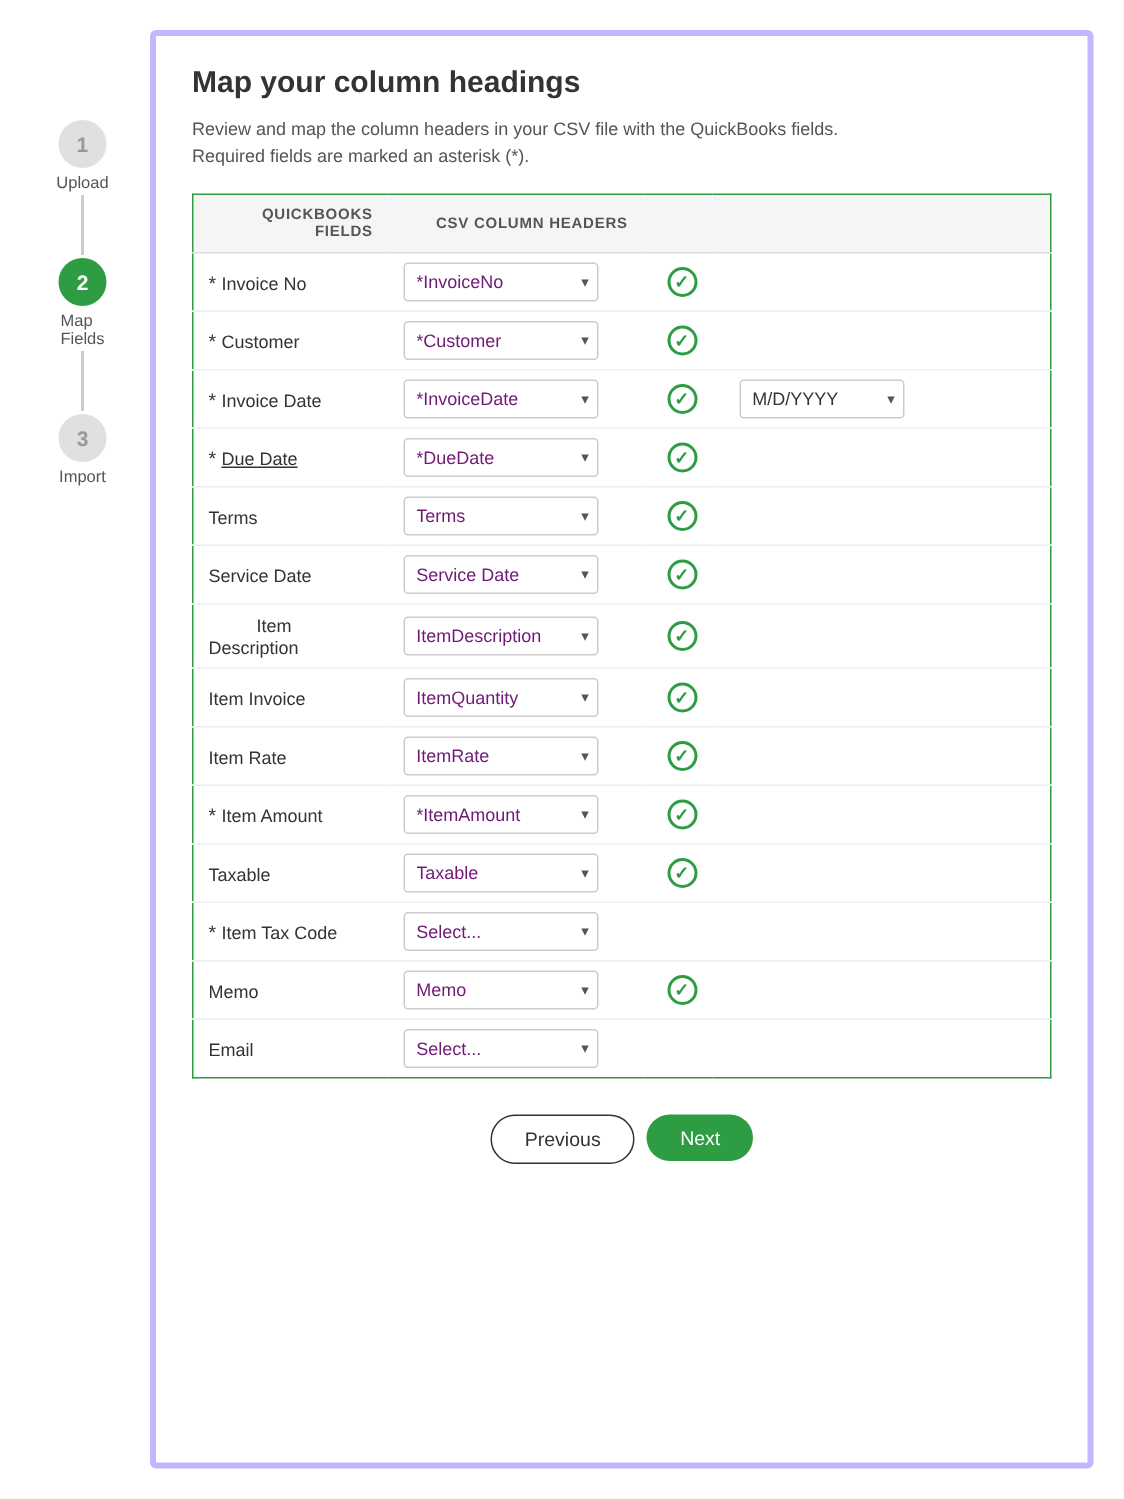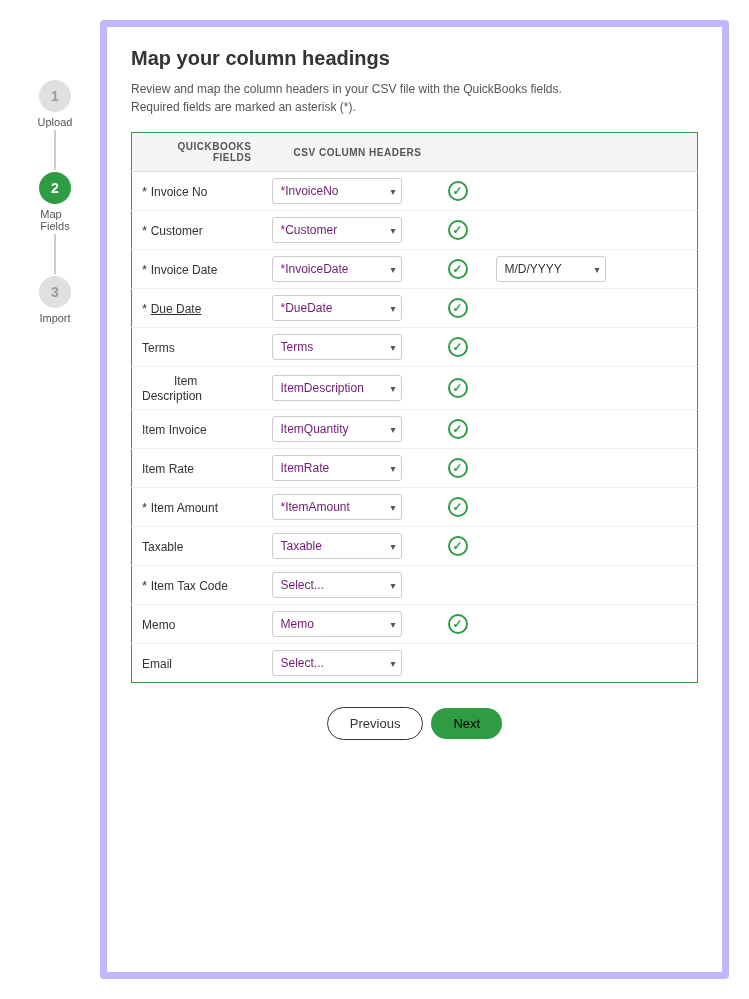--- a/index.html
+++ b/index.html
@@ -67,7 +67,7 @@
     .main-content {
       flex: 1;
       background: #fff;
-      border: 7px solid #c4b5fd;
+      border: 4px solid #c4b5fd;
       border-radius: 4px;
       padding: 20px 24px;
       margin-right: 10px;

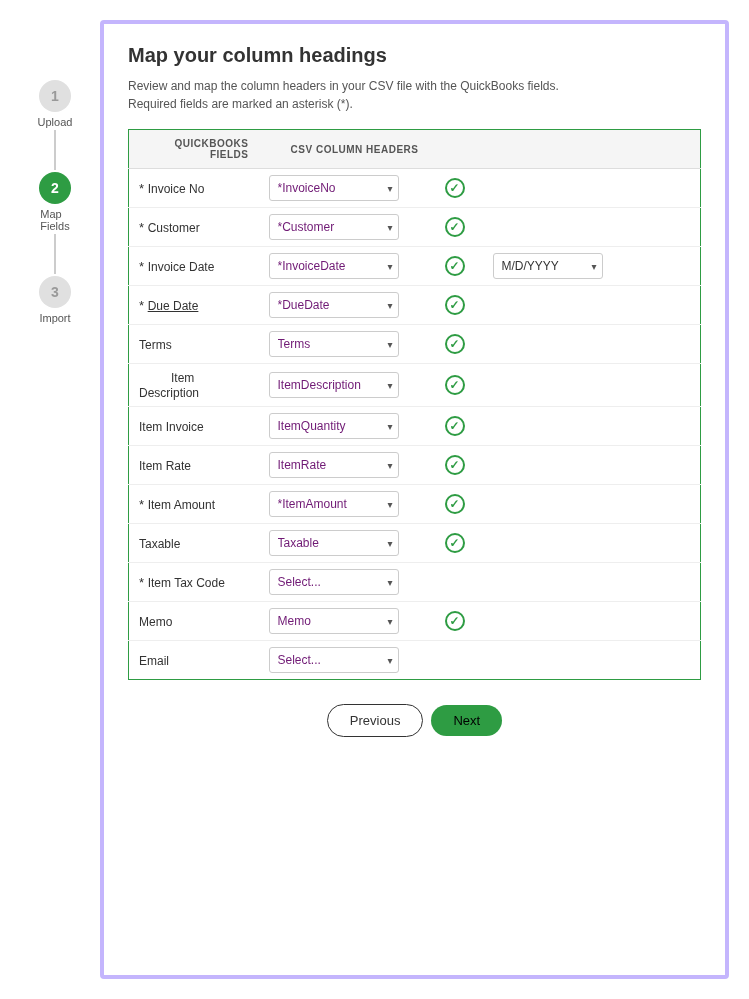--- a/index.html
+++ b/index.html
@@ -282,6 +282,12 @@
             <td class="col-extra"></td>
           </tr>
           <tr>
+            <td class="col-qb"><span class="field-label" style="white-space: pre-line;">Service Date</span></td>
+            <td class="col-csv"><div class="select-wrapper"><select class="mapping-select"><option value="Service Date">Service Date</option></select><span class="select-arrow">▾</span></div></td>
+            <td class="col-check"><span class="check-icon" style="display: inline-flex; align-items: center; justify-content: center; width: 20px; height: 20px; border-radius: 50%; border: 2px solid rgb(46, 156, 67); color: rgb(46, 156, 67); font-size: 12px; font-weight: bold;">✓</span></td>
+            <td class="col-extra"></td>
+          </tr>
+          <tr>
             <td class="col-qb"><span class="field-label" style="white-space: pre-line; margin-left: 32px;">Item Description</span></td>
             <td class="col-csv"><div class="select-wrapper"><select class="mapping-select"><option value="ItemDescription">ItemDescription</option></select><span class="select-arrow">▾</span></div></td>
             <td class="col-check"><span class="check-icon" style="display: inline-flex; align-items: center; justify-content: center; width: 20px; height: 20px; border-radius: 50%; border: 2px solid rgb(46, 156, 67); color: rgb(46, 156, 67); font-size: 12px; font-weight: bold;">✓</span></td>

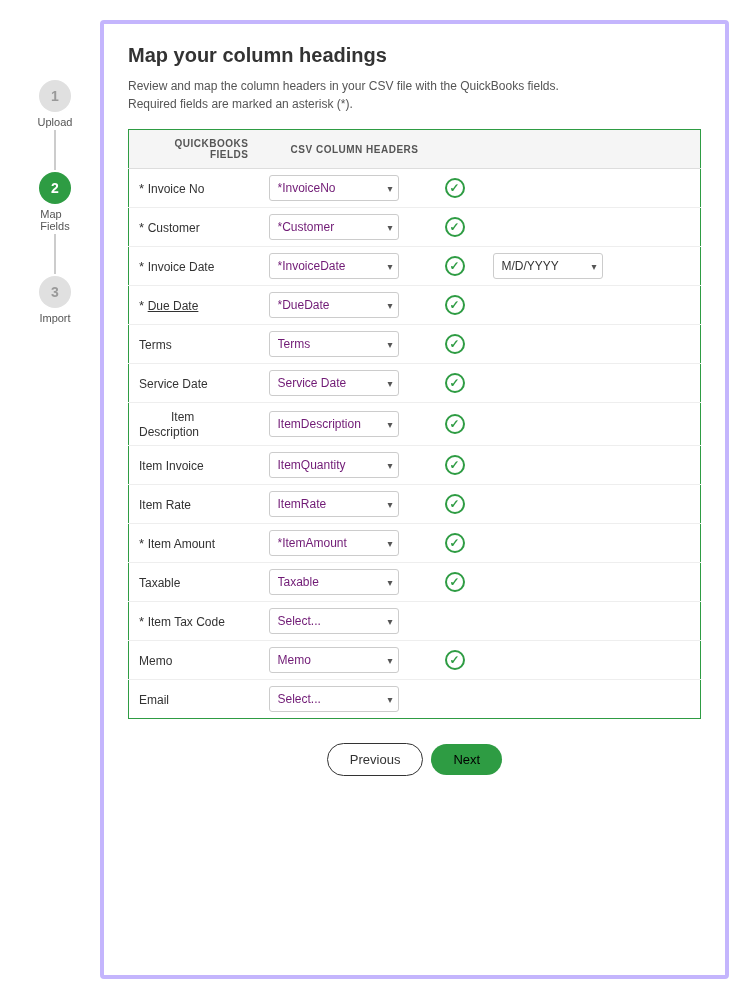--- a/index.html
+++ b/index.html
@@ -167,7 +167,7 @@
     
     .button-row {
       display: flex;
-      align-items: center;
+      align-items: flex-start;
       justify-content: center;
       margin-top: 24px;
       gap: 8px;

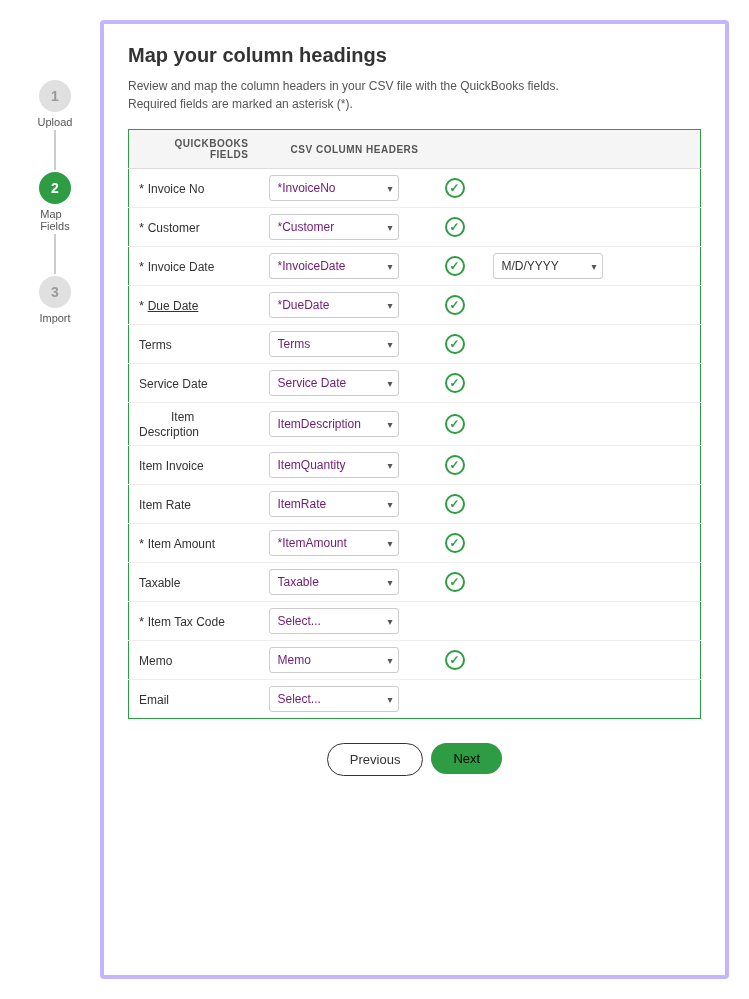--- a/index.html
+++ b/index.html
@@ -185,7 +185,7 @@
     .btn-next {
       border: none;
       background: #2e9c43;
-      color: #000000;
+      color: #ffffff;
       border-radius: 20px;
       padding: 8px 22px;
       font-size: 13px;

